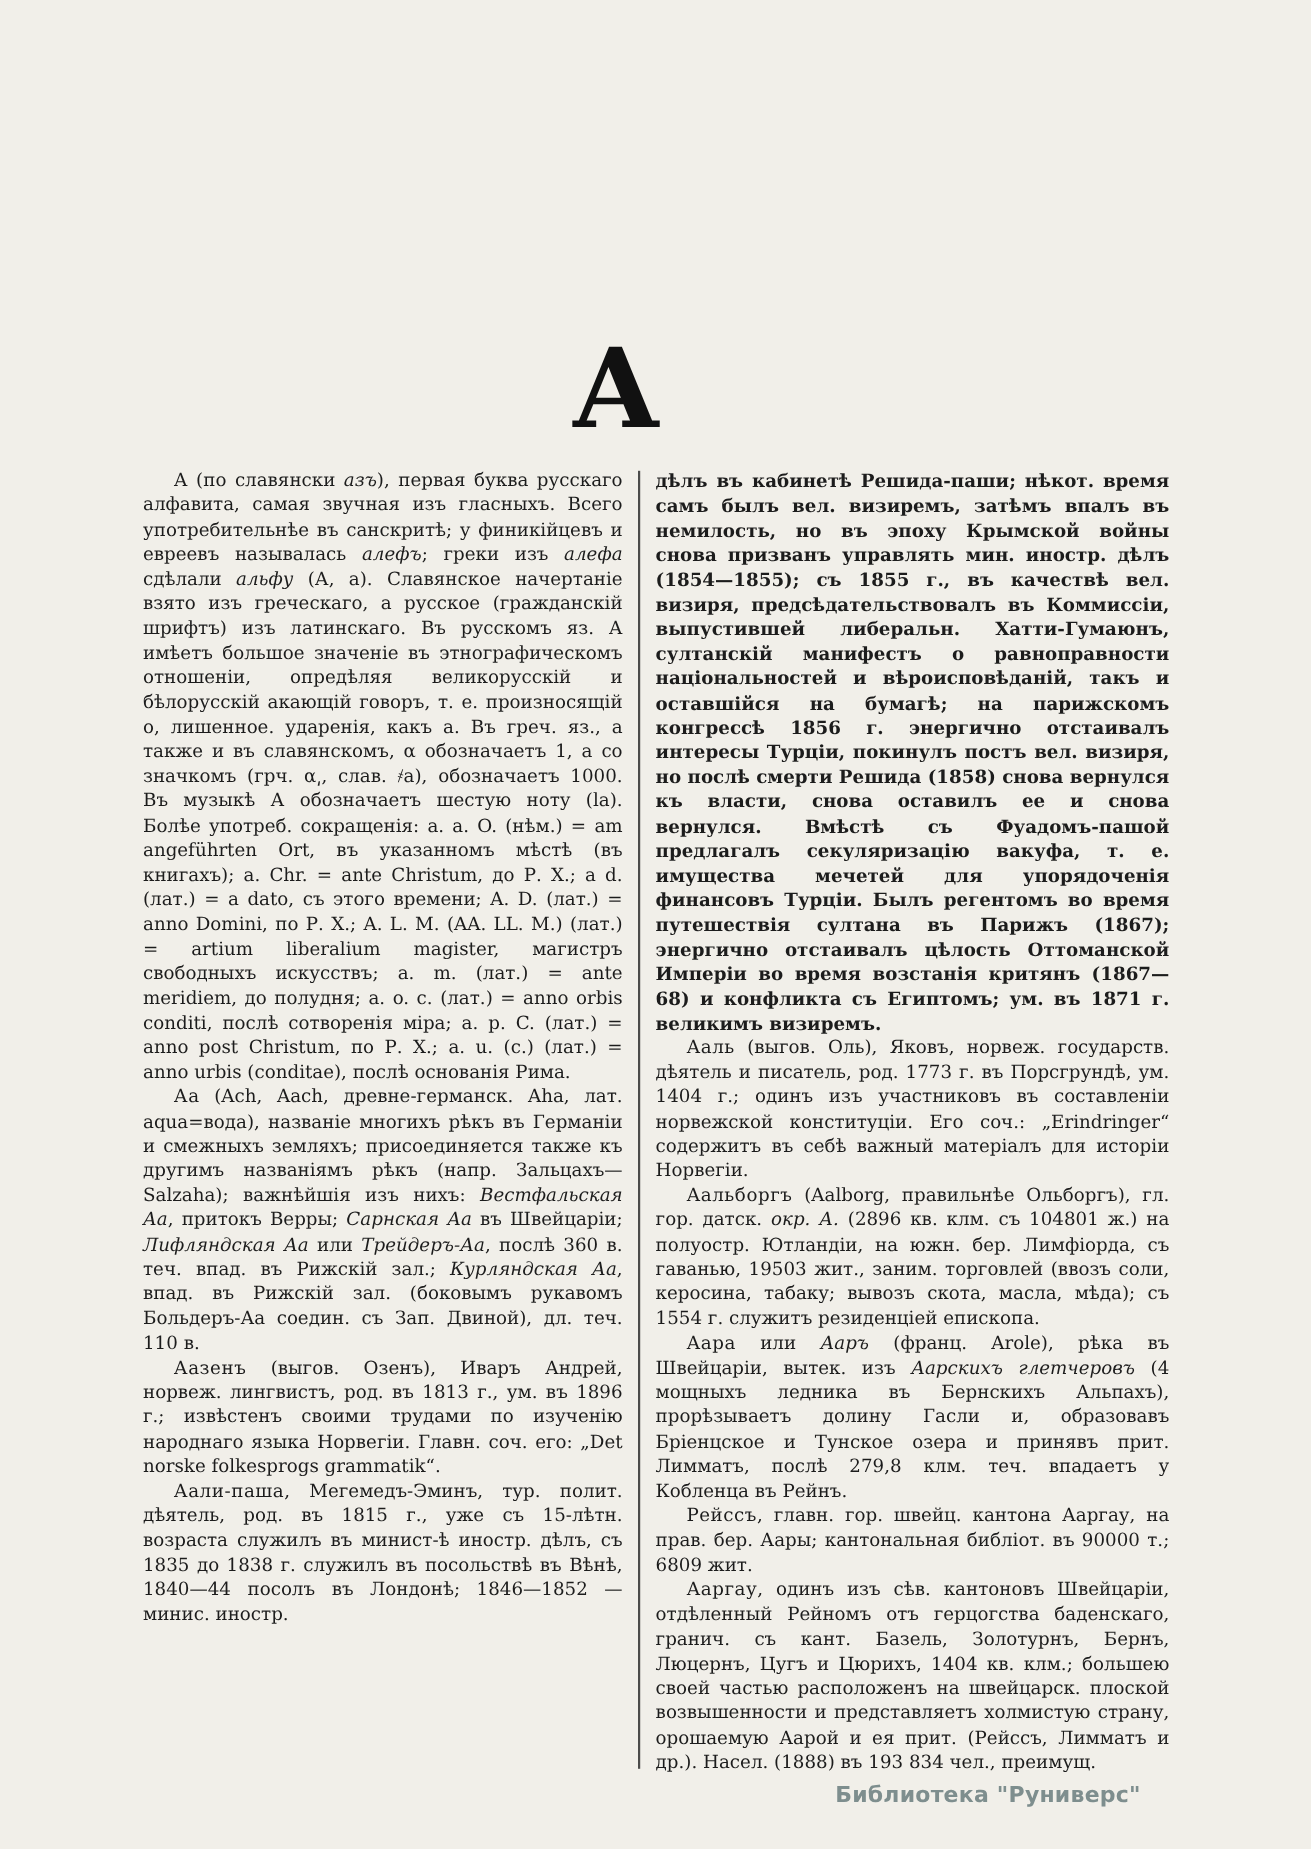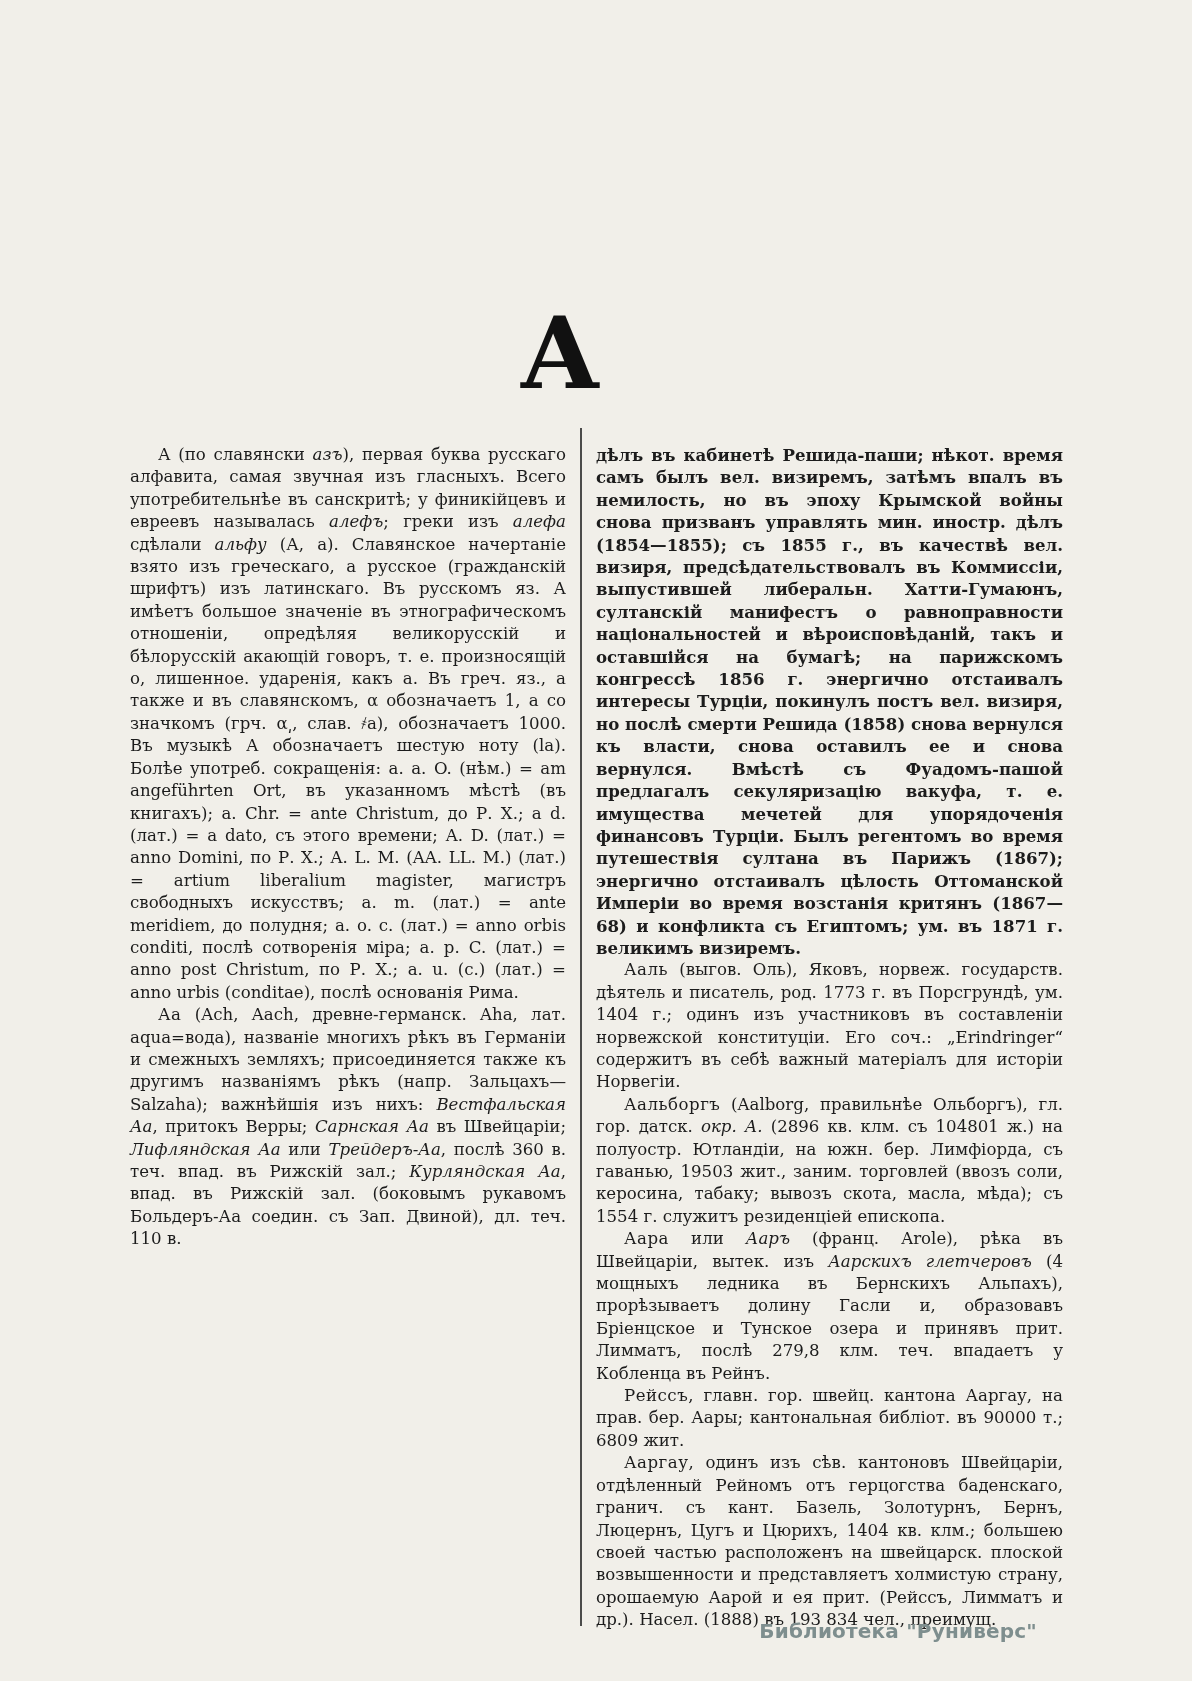--- a/index.html
+++ b/index.html
@@ -41,7 +41,6 @@
     line-height: 22.4px;
     color: #1c1c1c;
     text-align: justify;
-    margin-top: 18px;
   }
   .col-left { width: 436px; }
   .col-right { flex: 1; }

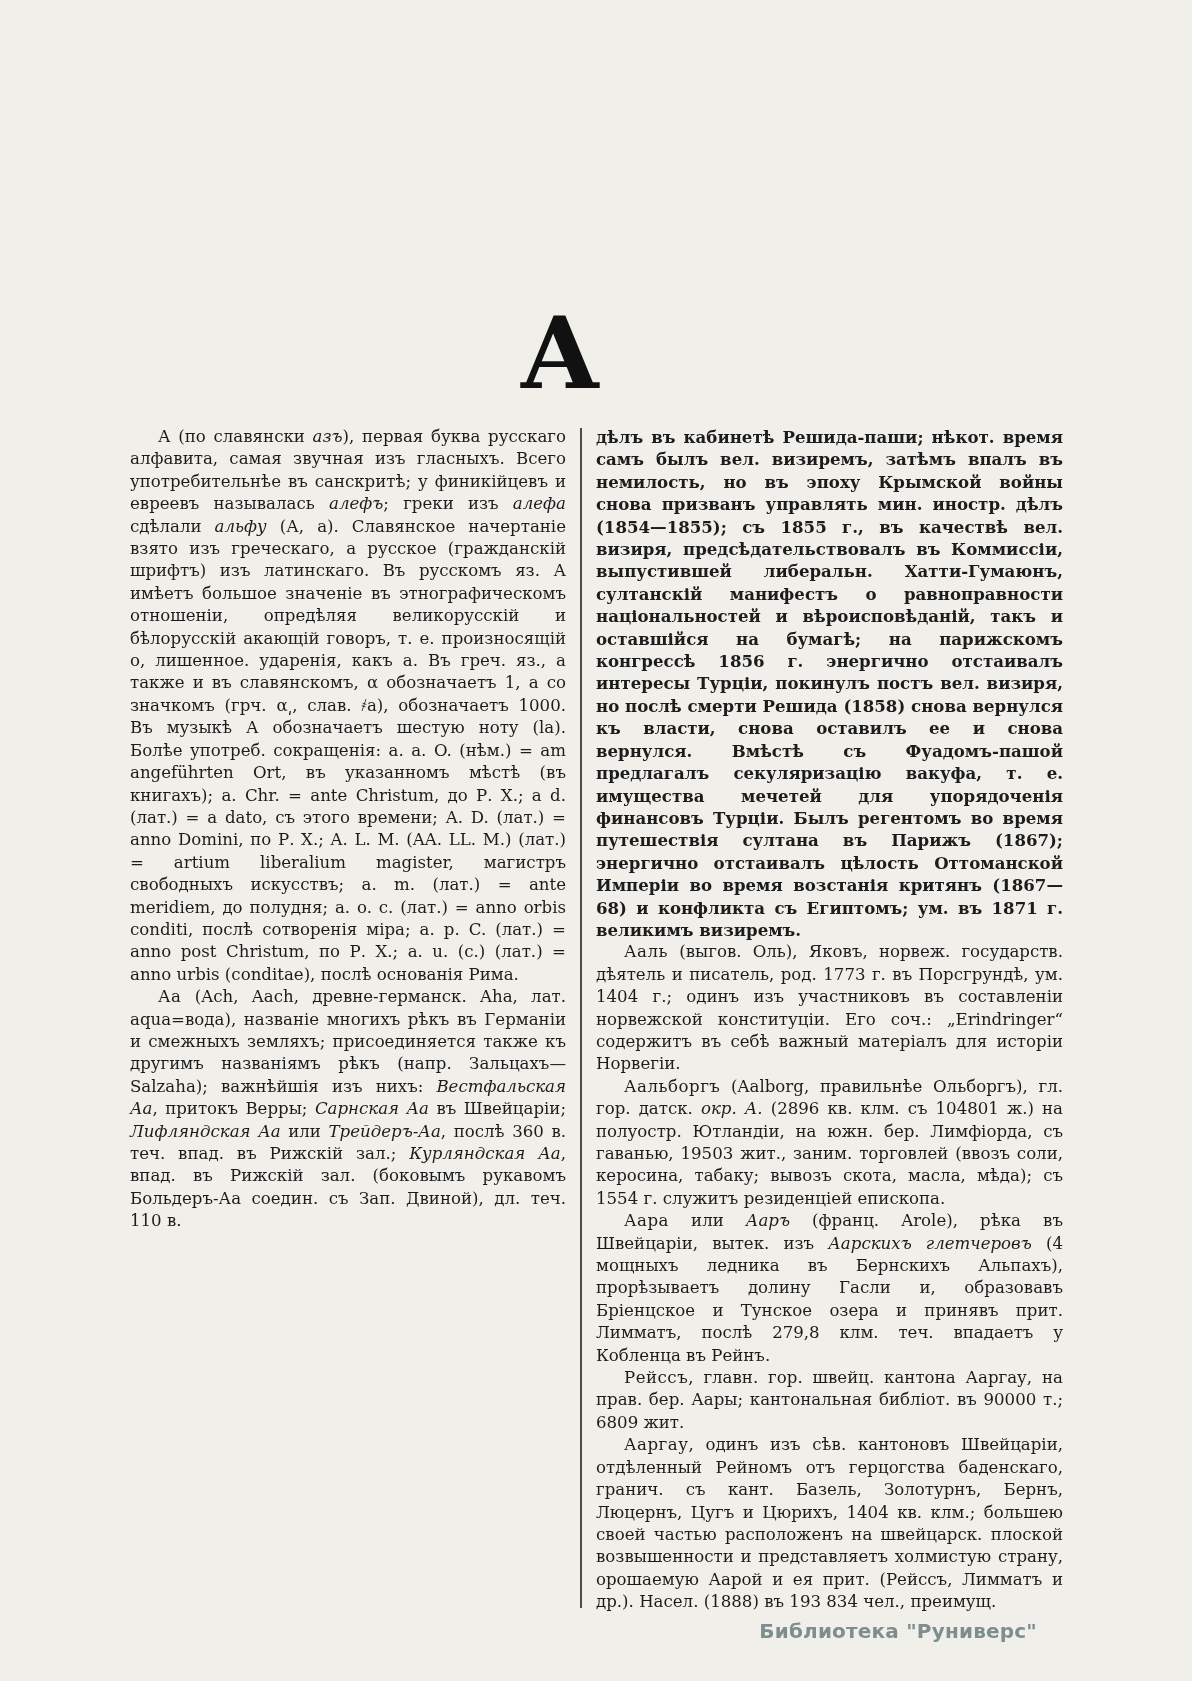--- a/index.html
+++ b/index.html
@@ -76,6 +76,7 @@
     <div class="col col-left" style="color: rgb(28, 28, 28);">
         <p class="entry"><span class="run-normal">А (по славянски </span><span class="run-italic">азъ</span><span class="run-normal">), первая буква русскаго алфавита, самая звучная изъ гласныхъ. Всего употребительнѣе въ санскритѣ; у финикійцевъ и евреевъ называлась </span><span class="run-italic">алефъ</span><span class="run-normal">; греки изъ </span><span class="run-italic">алефа</span><span class="run-normal"> сдѣлали </span><span class="run-italic">альфу</span><span class="run-normal"> (А, а). Славянское начертаніе взято изъ греческаго, а русское (гражданскій шрифтъ) изъ латинскаго. Въ русскомъ яз. А имѣетъ большое значеніе въ этнографическомъ отношеніи, опредѣляя великорусскій и бѣлорусскій акающій говоръ, т. е. произносящій о, лишенное. ударенія, какъ а. Въ греч. яз., а также и въ славянскомъ, α обозначаетъ 1, а со значкомъ (грч. α͵, слав. ҂а), обозначаетъ 1000. Въ музыкѣ А обозначаетъ шестую ноту (la). Болѣе употреб. сокращенія: a. a. O. (нѣм.) = am angeführten Ort, въ указанномъ мѣстѣ (въ книгахъ); a. Chr. = ante Christum, до Р. Х.; a d. (лат.) = a dato, съ этого времени; A. D. (лат.) = anno Domini, по Р. Х.; A. L. M. (AA. LL. M.) (лат.) = artium liberalium magister, магистръ свободныхъ искусствъ; a. m. (лат.) = ante meridiem, до полудня; a. o. c. (лат.) = anno orbis conditi, послѣ сотворенія міра; a. p. C. (лат.) = anno post Christum, по Р. Х.; a. u. (c.) (лат.) = anno urbis (conditae), послѣ основанія Рима.</span></p>
         <p class="entry"><span class="run-bold">Аа</span><span class="run-normal"> (Ach, Aach, древне-германск. Aha, лат. aqua=вода), названіе многихъ рѣкъ въ Германіи и смежныхъ земляхъ; присоединяется также къ другимъ названіямъ рѣкъ (напр. Зальцахъ—Salzaha); важнѣйшія изъ нихъ: </span><span class="run-italic">Вестфальская Аа</span><span class="run-normal">, притокъ Верры; </span><span class="run-italic">Сарнская Аа</span><span class="run-normal"> въ Швейцаріи; </span><span class="run-italic">Лифляндская Аа</span><span class="run-normal"> или </span><span class="run-italic">Трейдеръ-Аа</span><span class="run-normal">, послѣ 360 в. теч. впад. въ Рижскій зал.; </span><span class="run-italic">Курляндская Аа</span><span class="run-normal">, впад. въ Рижскій зал. (боковымъ рукавомъ Больдеръ-Аа соедин. съ Зап. Двиной), дл. теч. 110 в.</span></p>
+        <p class="entry"><span class="run-bold">Аазенъ</span><span class="run-normal"> (выгов. Озенъ), Иваръ Андрей, норвеж. лингвистъ, род. въ 1813 г., ум. въ 1896 г.; извѣстенъ своими трудами по изученію народнаго языка Норвегіи. Главн. соч. его: „Det norske folkesprogs grammatik“.</span></p>
       </div>
     <div class="col-rule" style="background: rgb(46, 46, 46);"></div>
     <div class="col col-right" style="color: rgb(28, 28, 28);">

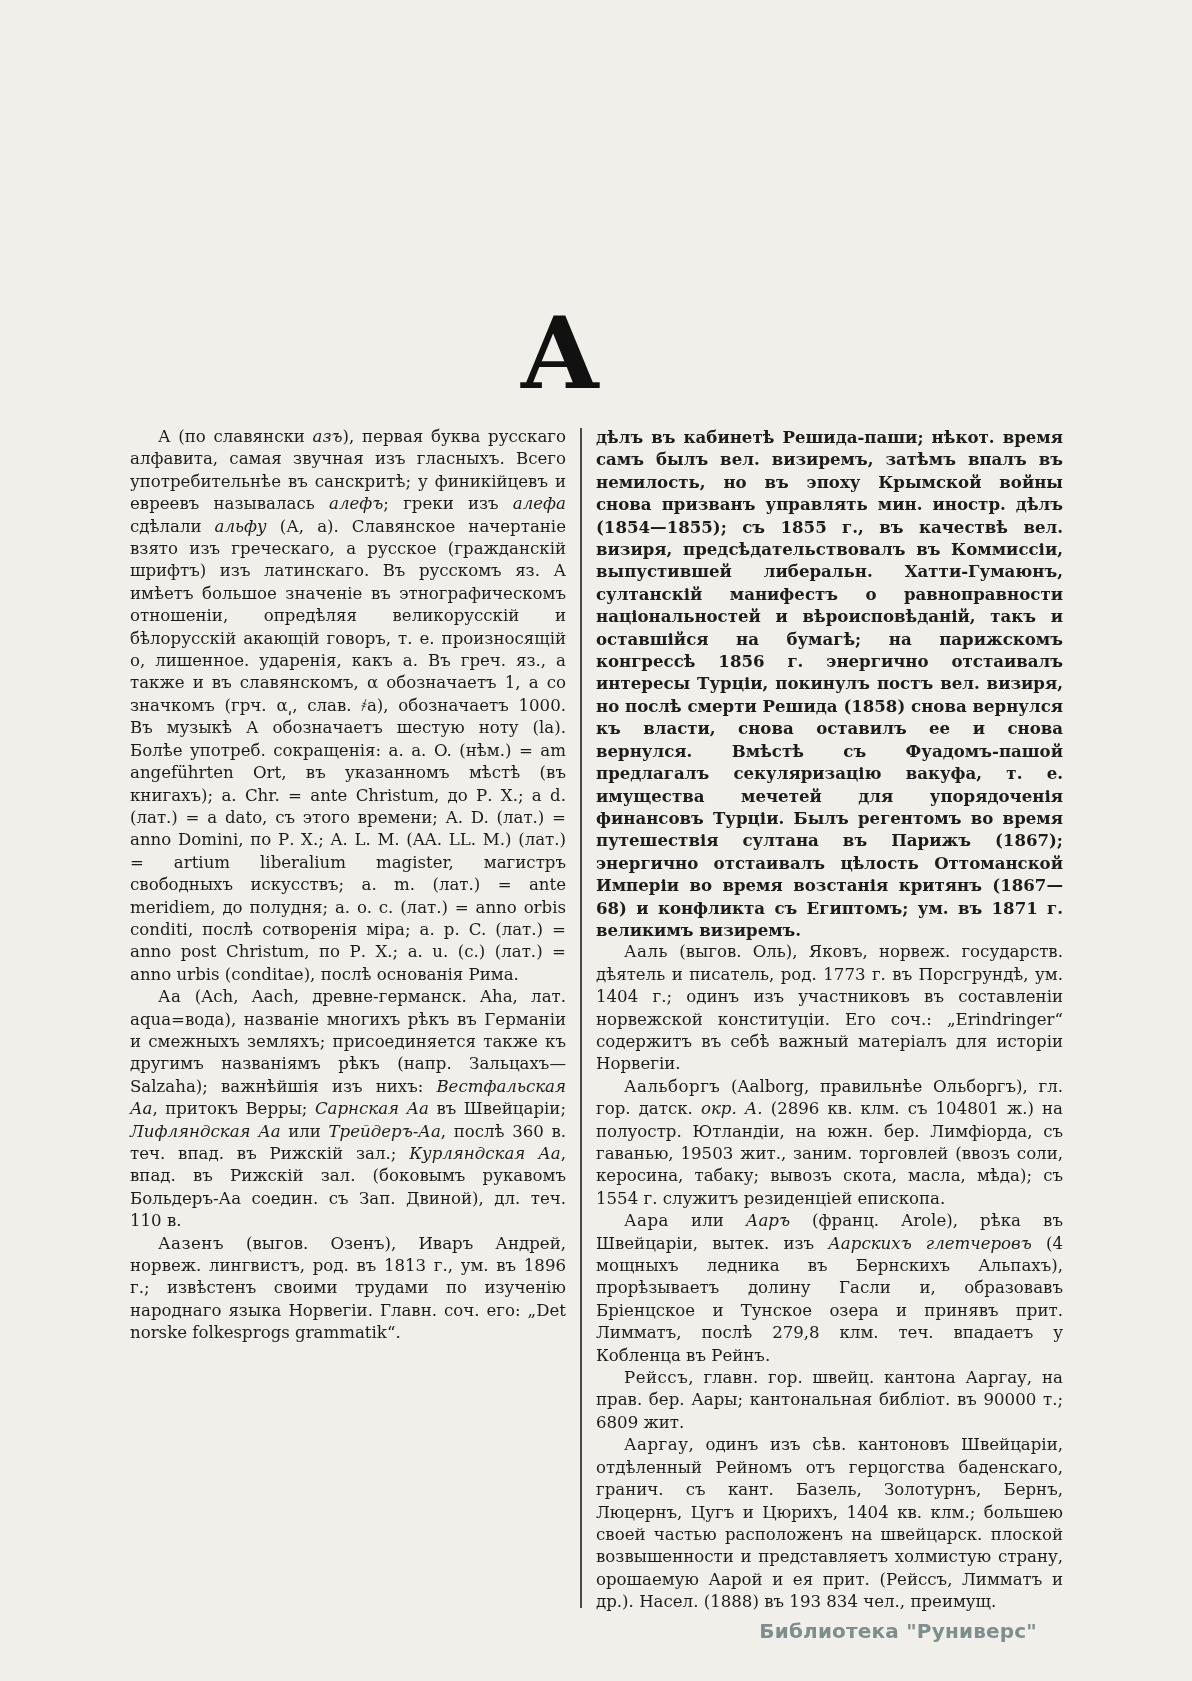--- a/index.html
+++ b/index.html
@@ -77,6 +77,7 @@
         <p class="entry"><span class="run-normal">А (по славянски </span><span class="run-italic">азъ</span><span class="run-normal">), первая буква русскаго алфавита, самая звучная изъ гласныхъ. Всего употребительнѣе въ санскритѣ; у финикійцевъ и евреевъ называлась </span><span class="run-italic">алефъ</span><span class="run-normal">; греки изъ </span><span class="run-italic">алефа</span><span class="run-normal"> сдѣлали </span><span class="run-italic">альфу</span><span class="run-normal"> (А, а). Славянское начертаніе взято изъ греческаго, а русское (гражданскій шрифтъ) изъ латинскаго. Въ русскомъ яз. А имѣетъ большое значеніе въ этнографическомъ отношеніи, опредѣляя великорусскій и бѣлорусскій акающій говоръ, т. е. произносящій о, лишенное. ударенія, какъ а. Въ греч. яз., а также и въ славянскомъ, α обозначаетъ 1, а со значкомъ (грч. α͵, слав. ҂а), обозначаетъ 1000. Въ музыкѣ А обозначаетъ шестую ноту (la). Болѣе употреб. сокращенія: a. a. O. (нѣм.) = am angeführten Ort, въ указанномъ мѣстѣ (въ книгахъ); a. Chr. = ante Christum, до Р. Х.; a d. (лат.) = a dato, съ этого времени; A. D. (лат.) = anno Domini, по Р. Х.; A. L. M. (AA. LL. M.) (лат.) = artium liberalium magister, магистръ свободныхъ искусствъ; a. m. (лат.) = ante meridiem, до полудня; a. o. c. (лат.) = anno orbis conditi, послѣ сотворенія міра; a. p. C. (лат.) = anno post Christum, по Р. Х.; a. u. (c.) (лат.) = anno urbis (conditae), послѣ основанія Рима.</span></p>
         <p class="entry"><span class="run-bold">Аа</span><span class="run-normal"> (Ach, Aach, древне-германск. Aha, лат. aqua=вода), названіе многихъ рѣкъ въ Германіи и смежныхъ земляхъ; присоединяется также къ другимъ названіямъ рѣкъ (напр. Зальцахъ—Salzaha); важнѣйшія изъ нихъ: </span><span class="run-italic">Вестфальская Аа</span><span class="run-normal">, притокъ Верры; </span><span class="run-italic">Сарнская Аа</span><span class="run-normal"> въ Швейцаріи; </span><span class="run-italic">Лифляндская Аа</span><span class="run-normal"> или </span><span class="run-italic">Трейдеръ-Аа</span><span class="run-normal">, послѣ 360 в. теч. впад. въ Рижскій зал.; </span><span class="run-italic">Курляндская Аа</span><span class="run-normal">, впад. въ Рижскій зал. (боковымъ рукавомъ Больдеръ-Аа соедин. съ Зап. Двиной), дл. теч. 110 в.</span></p>
         <p class="entry"><span class="run-bold">Аазенъ</span><span class="run-normal"> (выгов. Озенъ), Иваръ Андрей, норвеж. лингвистъ, род. въ 1813 г., ум. въ 1896 г.; извѣстенъ своими трудами по изученію народнаго языка Норвегіи. Главн. соч. его: „Det norske folkesprogs grammatik“.</span></p>
+        <p class="entry"><span class="run-bold">Аали-паша</span><span class="run-normal">, Мегемедъ-Эминъ, тур. полит. дѣятель, род. въ 1815 г., уже съ 15-лѣтн. возраста служилъ въ минист-ѣ иностр. дѣлъ, съ 1835 до 1838 г. служилъ въ посольствѣ въ Вѣнѣ, 1840—44 посолъ въ Лондонѣ; 1846—1852 — минис. иностр.</span></p>
       </div>
     <div class="col-rule" style="background: rgb(46, 46, 46);"></div>
     <div class="col col-right" style="color: rgb(28, 28, 28);">

